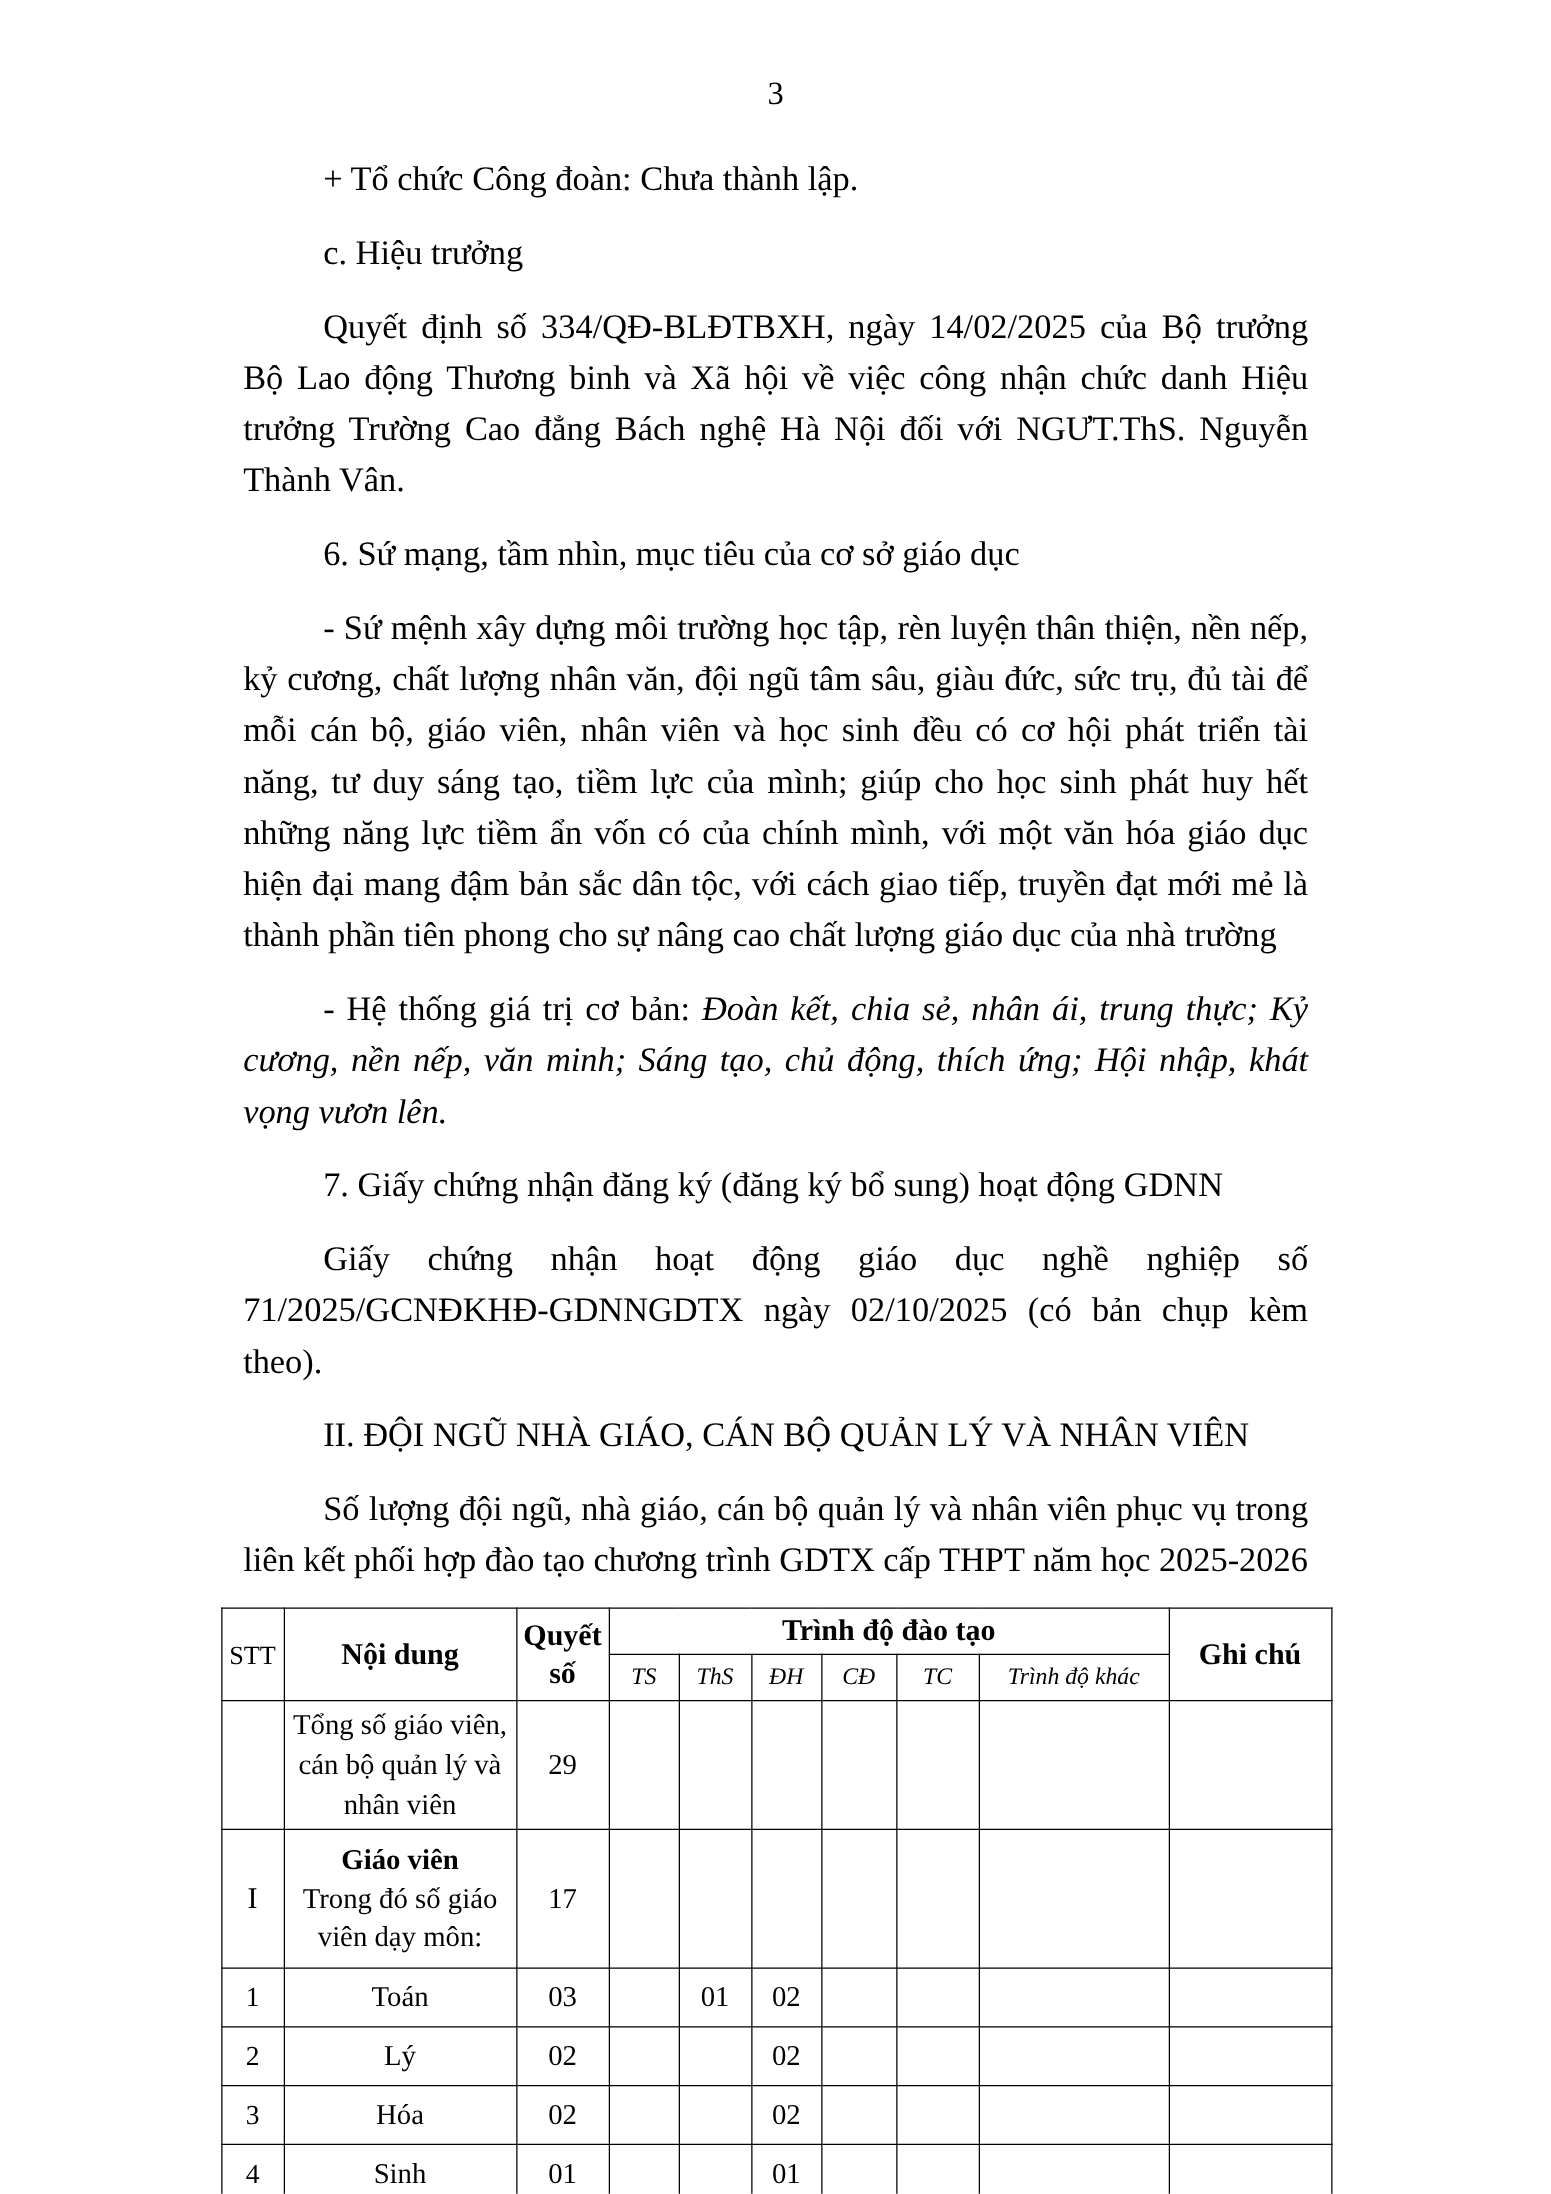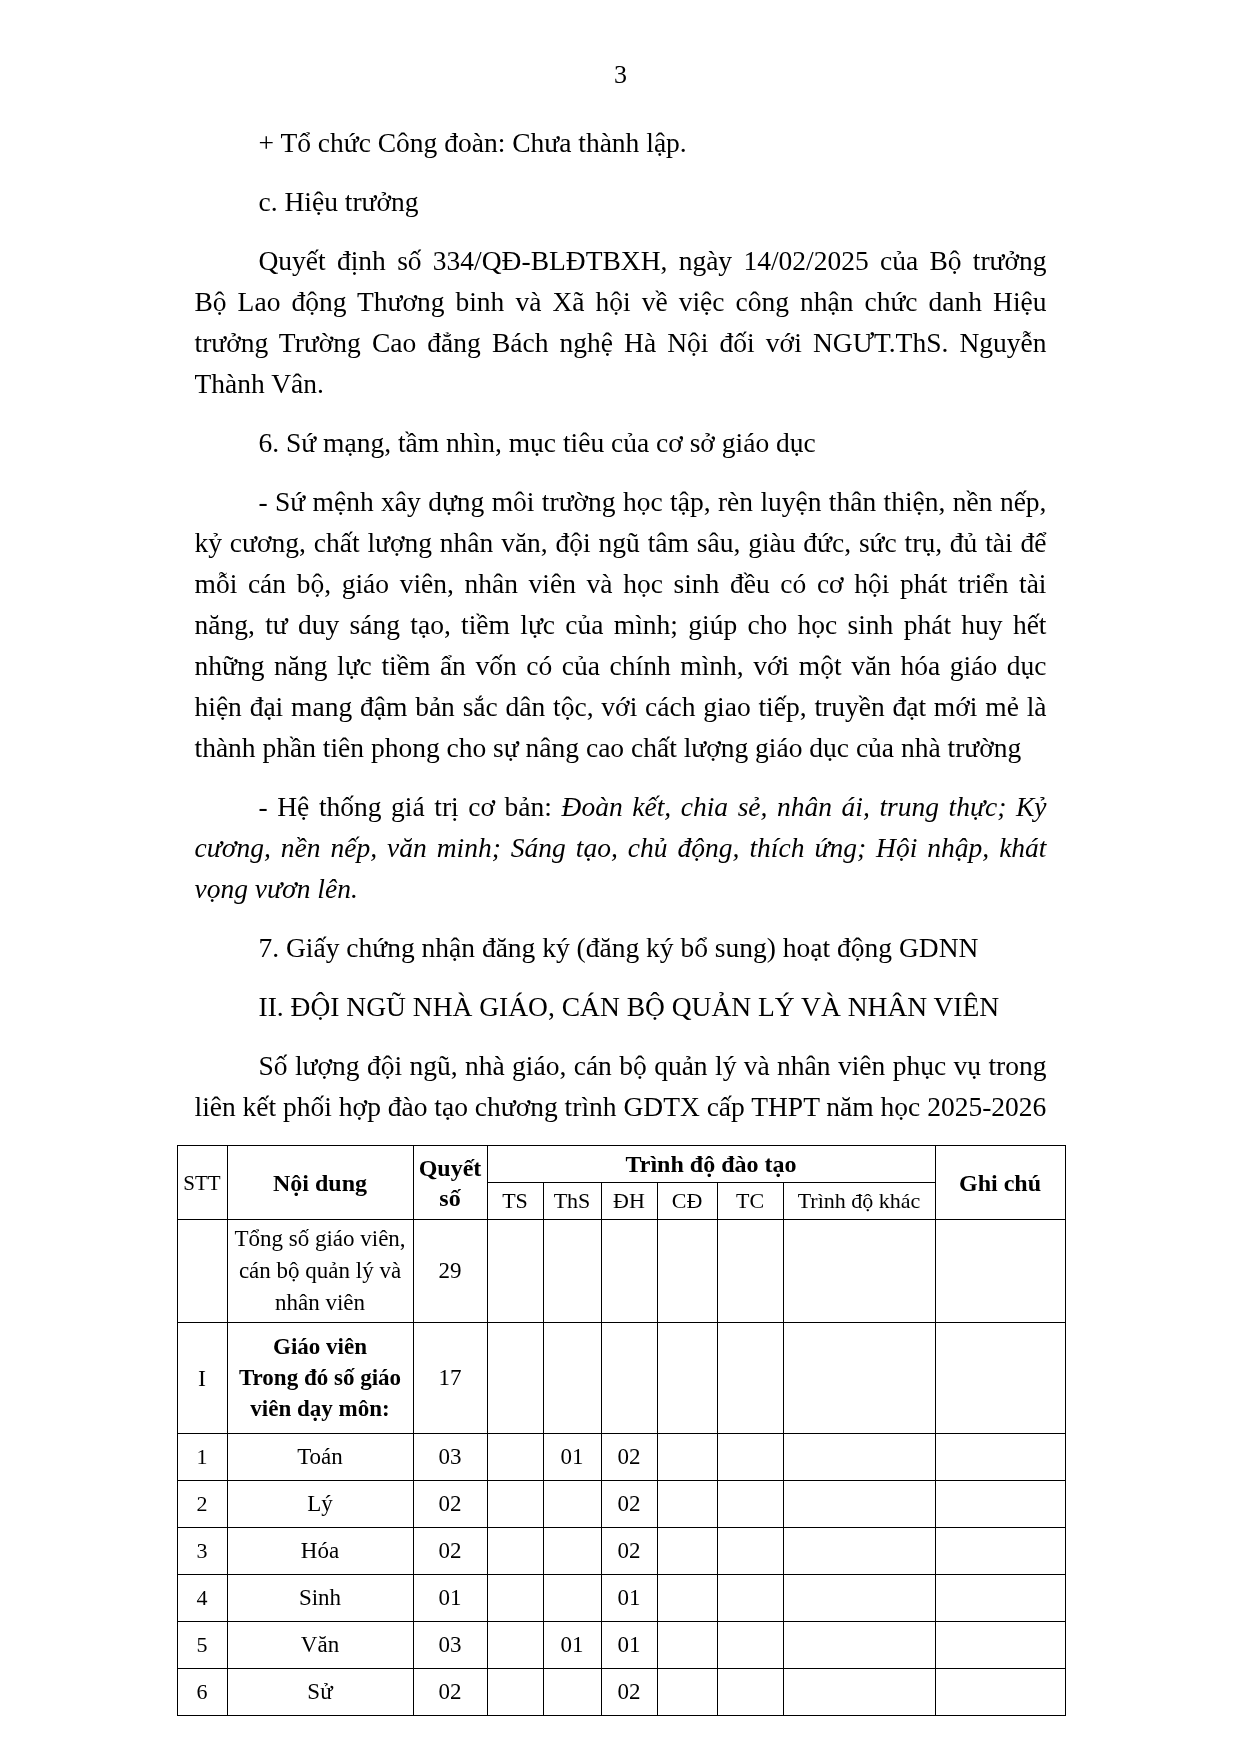--- a/index.html
+++ b/index.html
@@ -114,6 +114,7 @@
 
     <p class="heading">7. Giấy chứng nhận đăng ký (đăng ký bổ sung) hoạt động GDNN</p>
 
+    <p class="indent">Giấy chứng nhận hoạt động giáo dục nghề nghiệp số 71/2025/GCNĐKHĐ-GDNNGDTX  ngày 02/10/2025 (có bản chụp kèm theo).</p>
 
     <p class="heading">II. ĐỘI NGŨ NHÀ GIÁO, CÁN BỘ QUẢN LÝ VÀ NHÂN VIÊN</p>
 

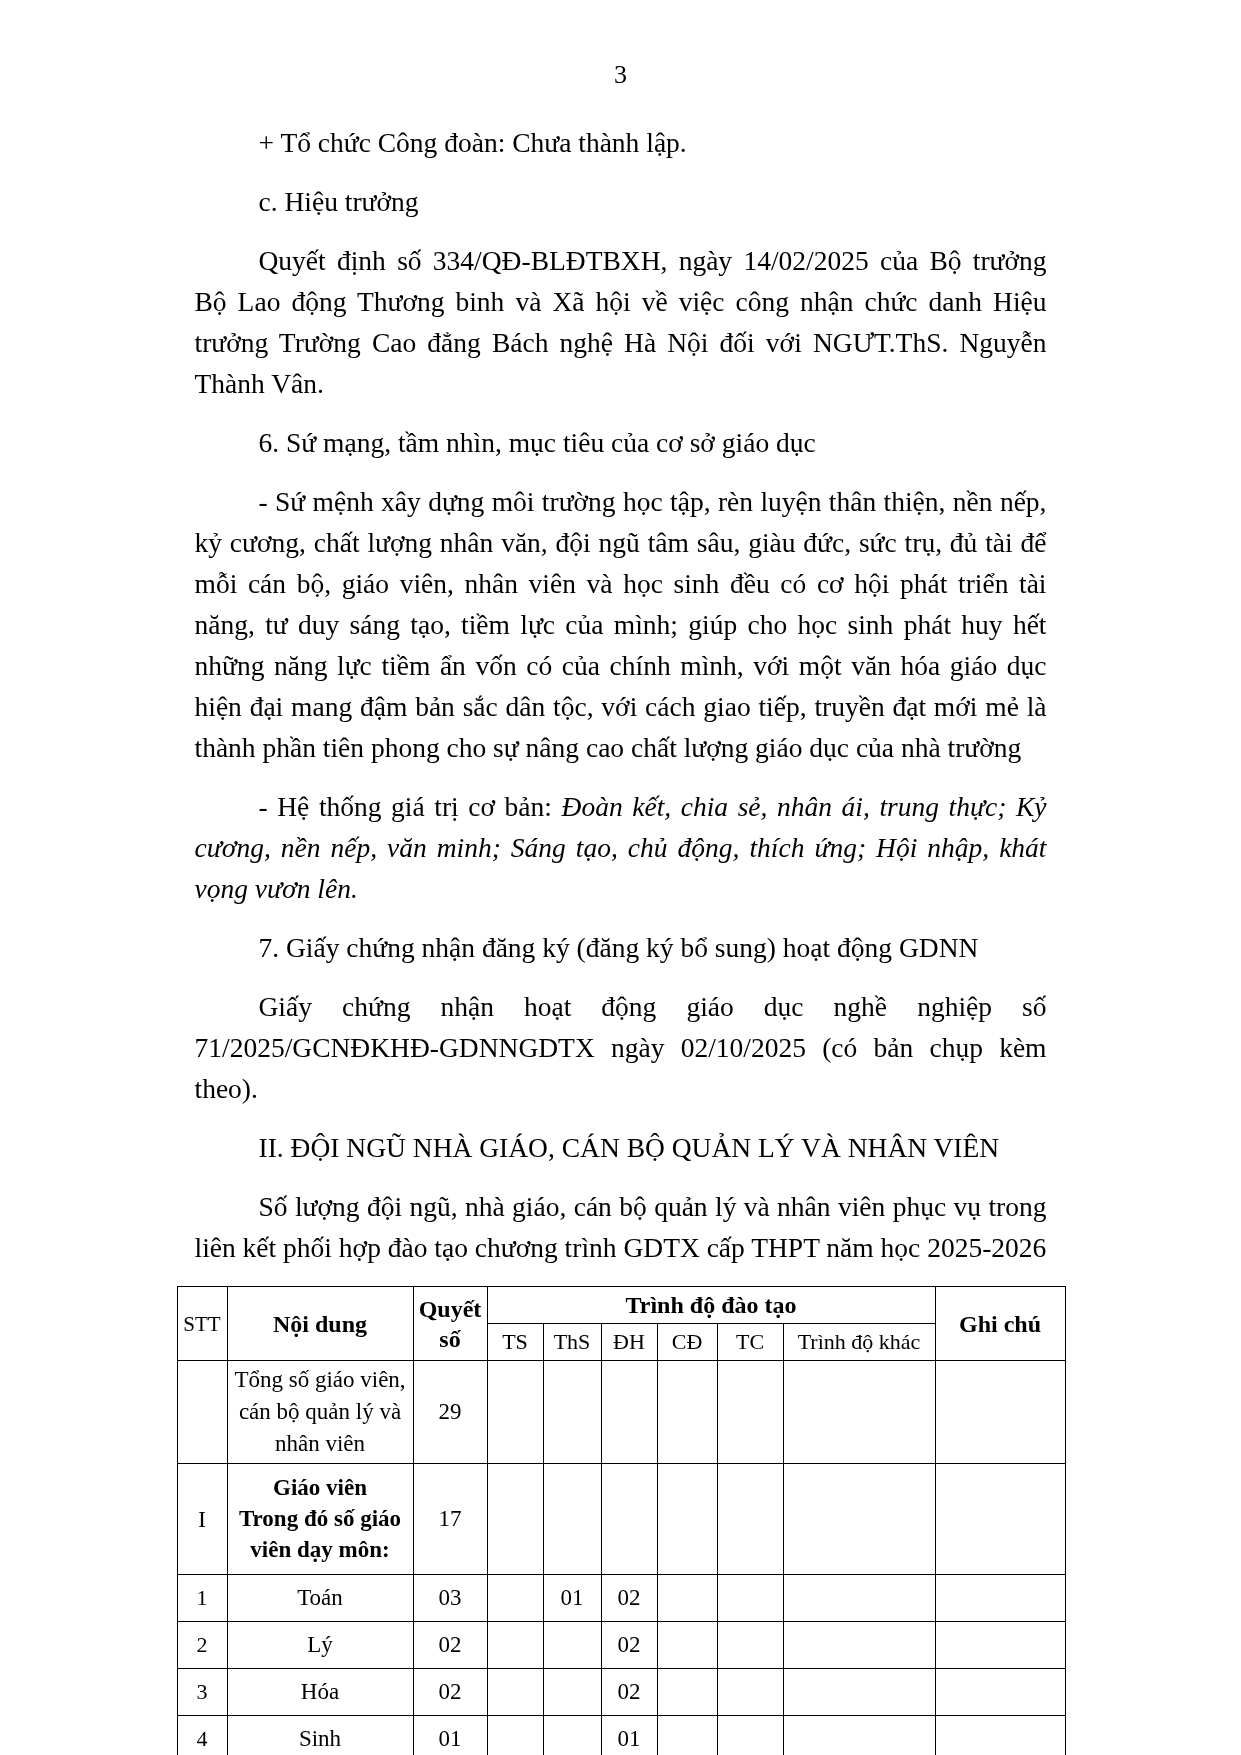--- a/index.html
+++ b/index.html
@@ -80,7 +80,7 @@
   .c-ghi   { width: 130px; }
 
   .hdr-big { font-size: 24px; font-weight: bold; }
-  .hdr-sub { font-size: 22px; font-weight: normal; }
+  .hdr-sub { font-size: 19px; font-weight: normal; font-style: italic; }
   .cell-bold { font-weight: bold; }
   .stt-cell { vertical-align: bottom; font-weight: bold; font-size: 21px; padding-bottom: 2px; }
   .tall-row td { height: 96px; }

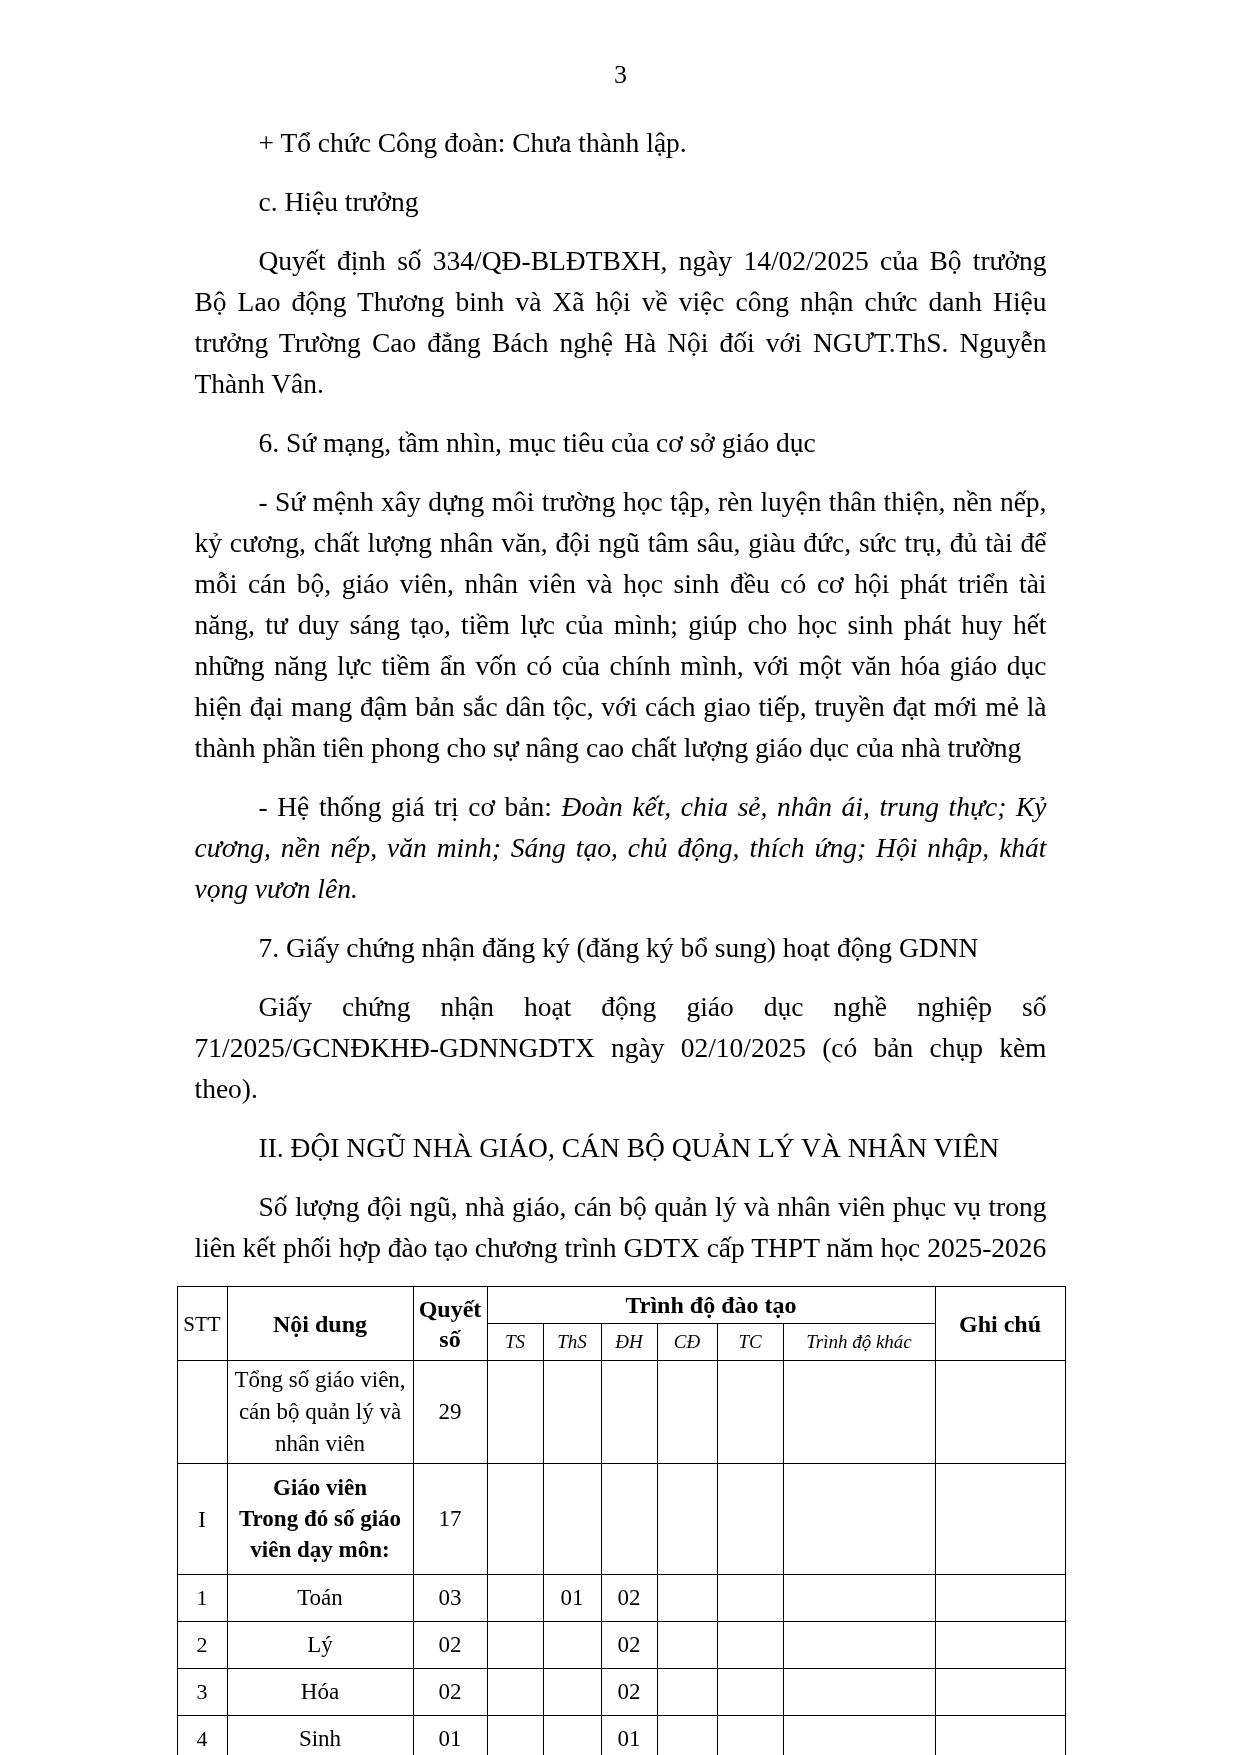--- a/index.html
+++ b/index.html
@@ -88,7 +88,7 @@
   .row-small td { height: 40px; }
   .subject-name { text-align: left; padding-left: 12px; font-size: 23px; }
   .block-center { font-weight: bold; font-size: 23px; display: block; }
-  .block-reg { font-weight: bold; font-size: 23px; display: block; line-height: 31px; }
+  .block-reg { font-weight: normal; font-size: 23px; display: block; line-height: 31px; }
 </style>
 </head>
 <body>

